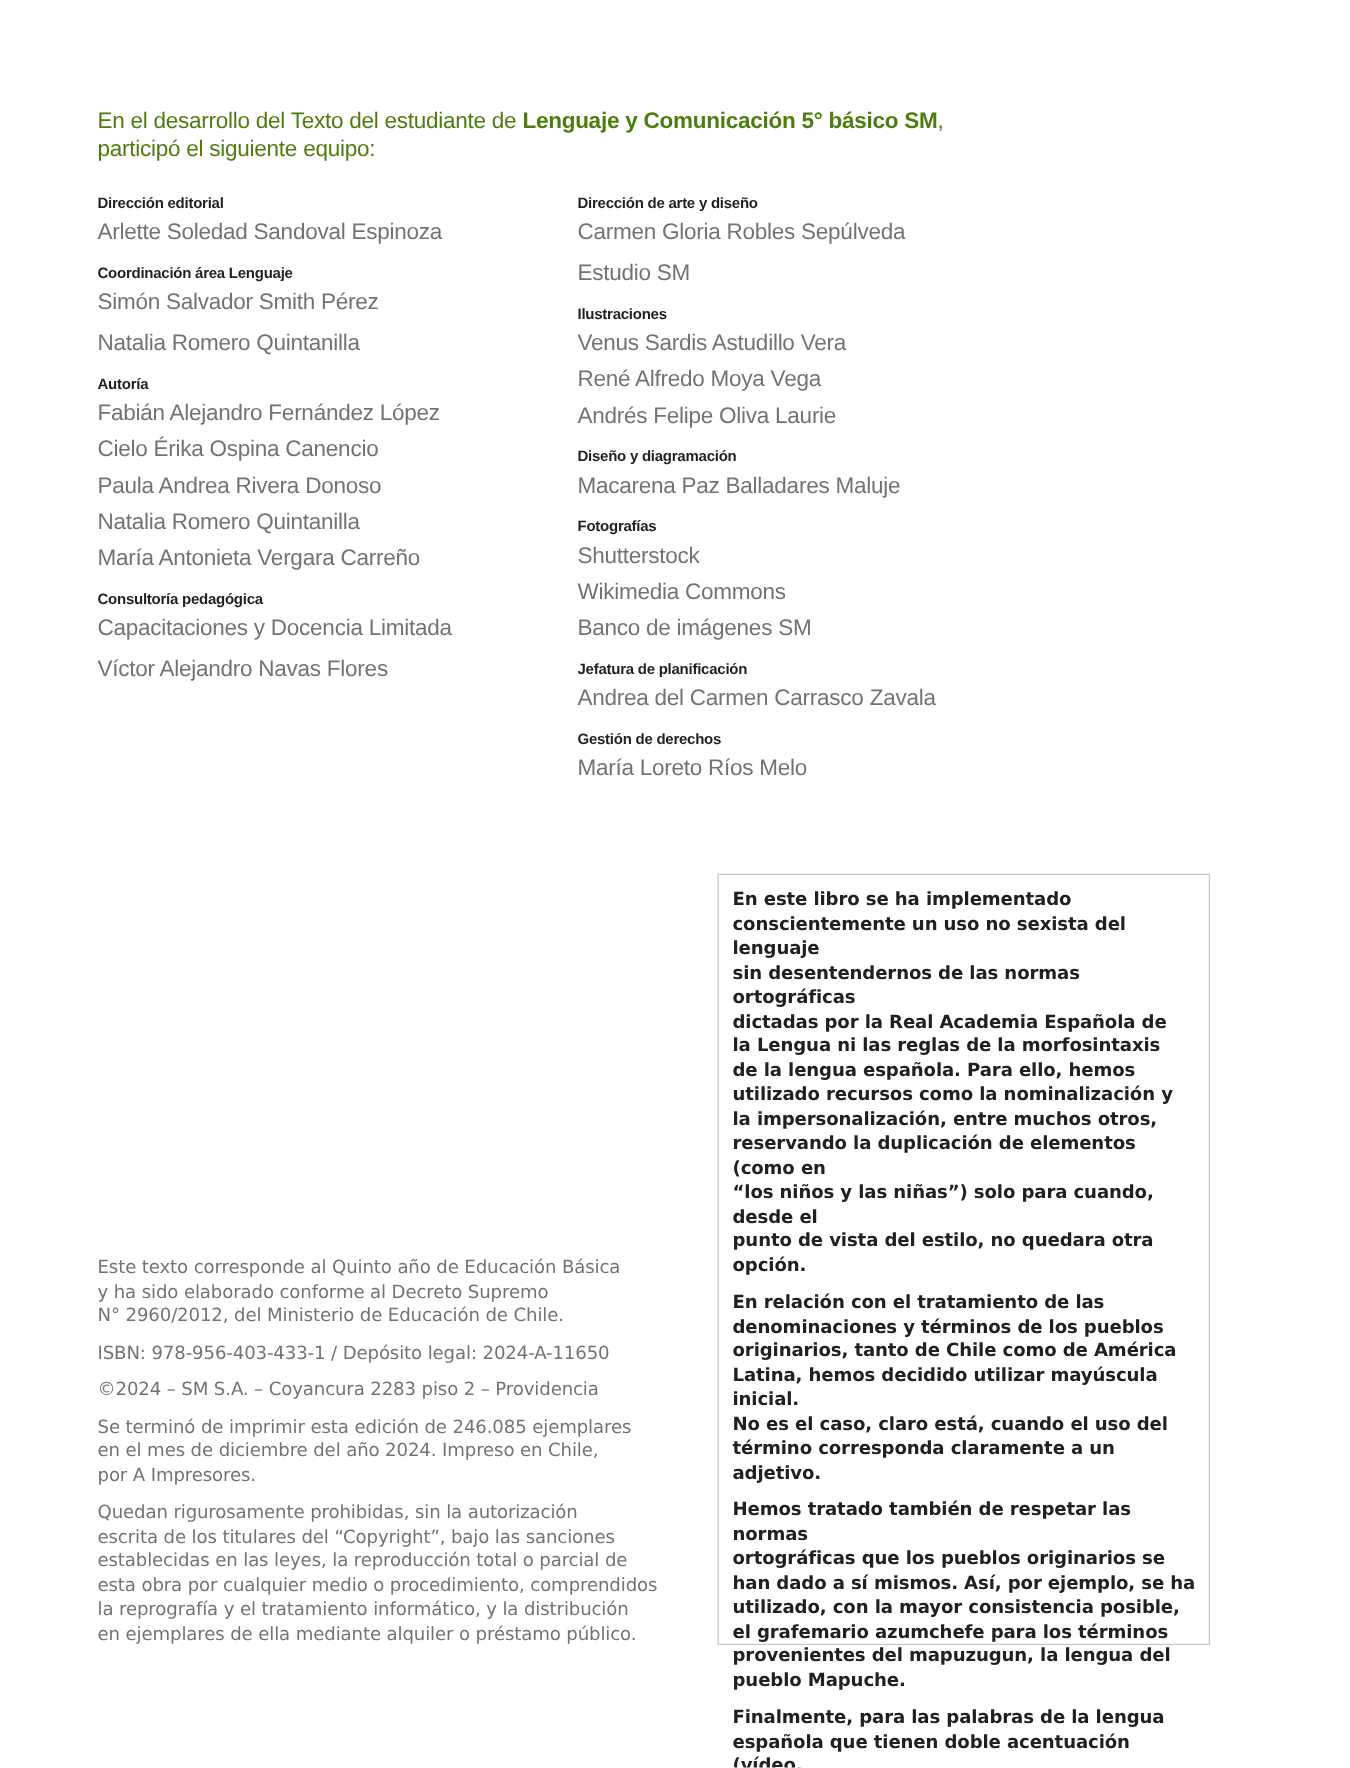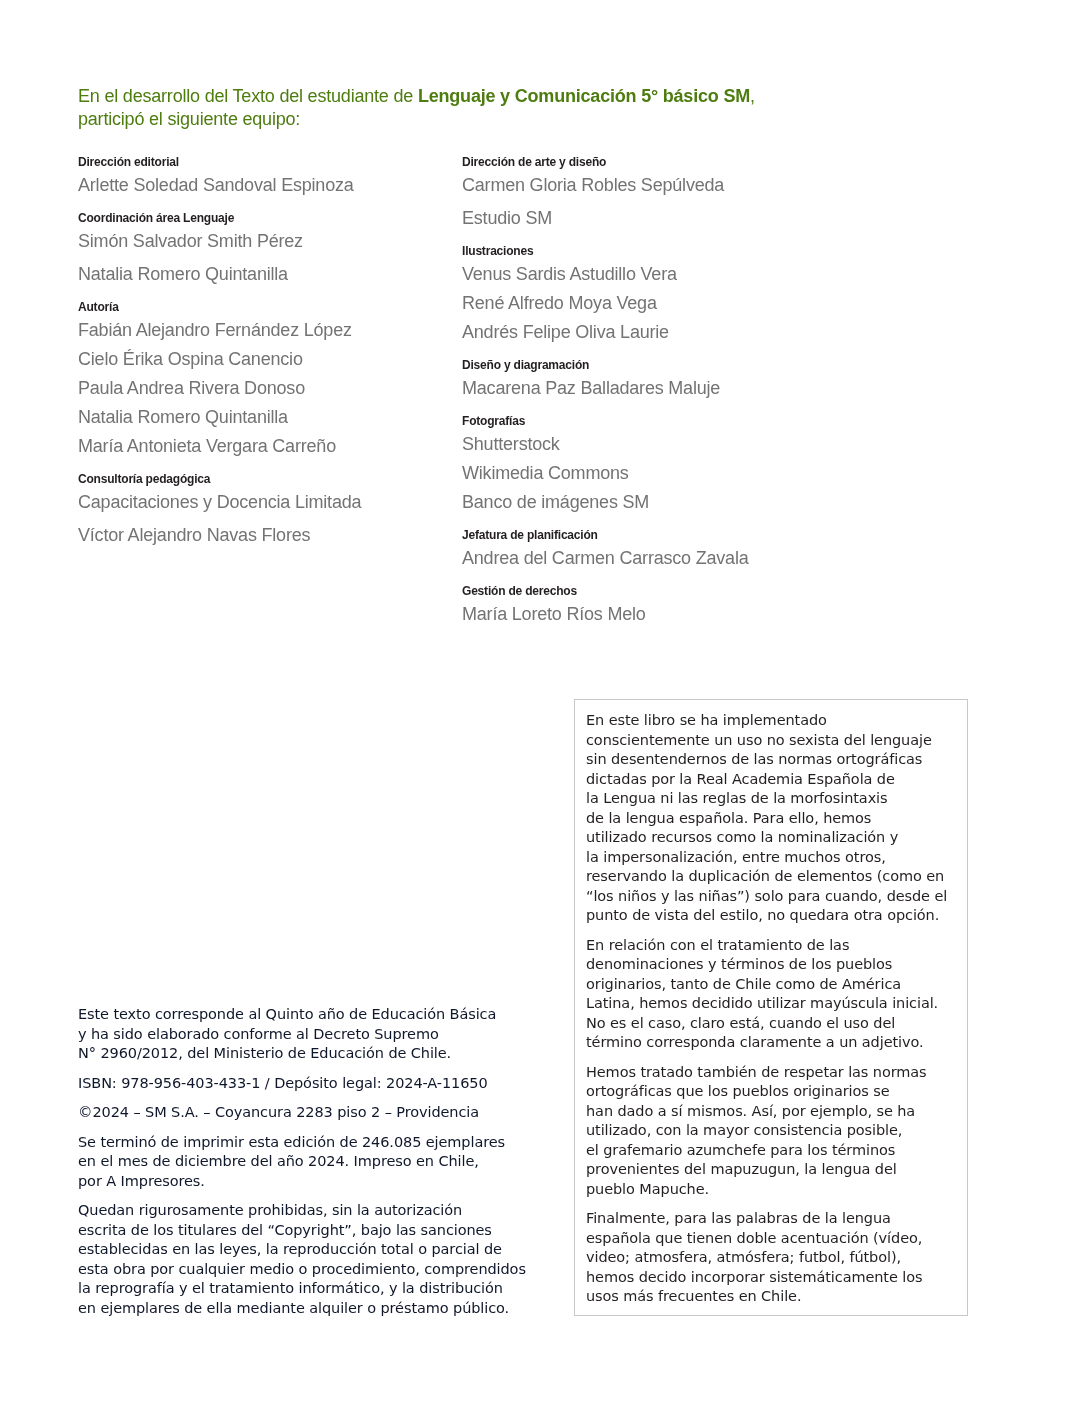--- a/index.html
+++ b/index.html
@@ -42,7 +42,7 @@
       box-sizing: border-box; border: 1.5px solid #c8c8c8;
       padding: 11px 10px 10px 11px;
       font-family: "DejaVu Sans", sans-serif; font-size: 14.5px; line-height: 19.5px;
-      color: #231f20; letter-spacing: -0.1px;
+      color: #231f20; letter-spacing: -0.1px; font-weight: bold;
     }
     .note-box p { margin: 0 0 10px 0; white-space: pre-line; }
   </style>

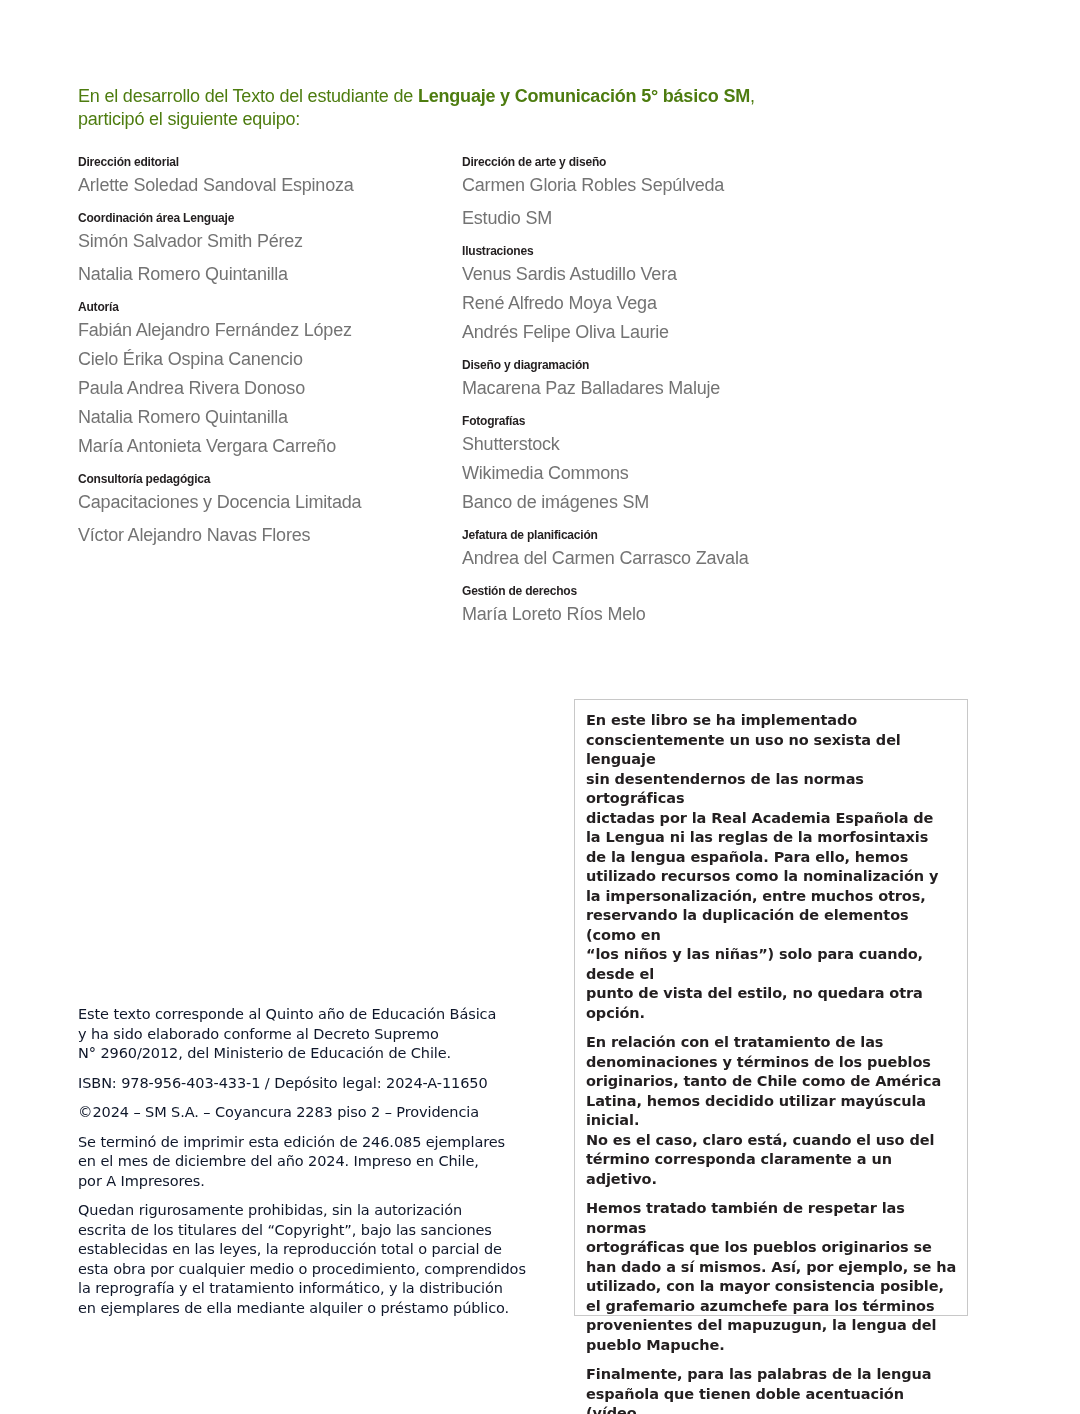--- a/index.html
+++ b/index.html
@@ -33,7 +33,7 @@
     .legal {
       position: absolute; left: 78px; top: 1005px; width: 480px;
       font-family: "DejaVu Sans", sans-serif; font-size: 14.5px; line-height: 19.5px;
-      color: #0f172a; letter-spacing: -0.1px;
+      color: #737373; letter-spacing: -0.1px;
     }
     .legal p { margin: 0 0 10px 0; white-space: pre-line; }
 

